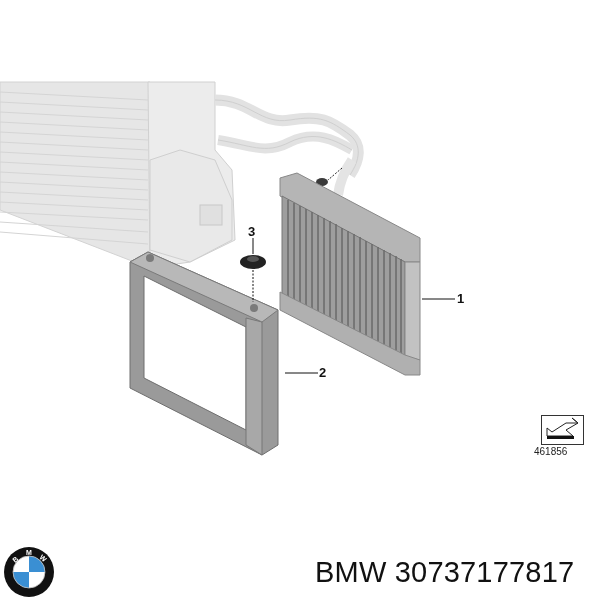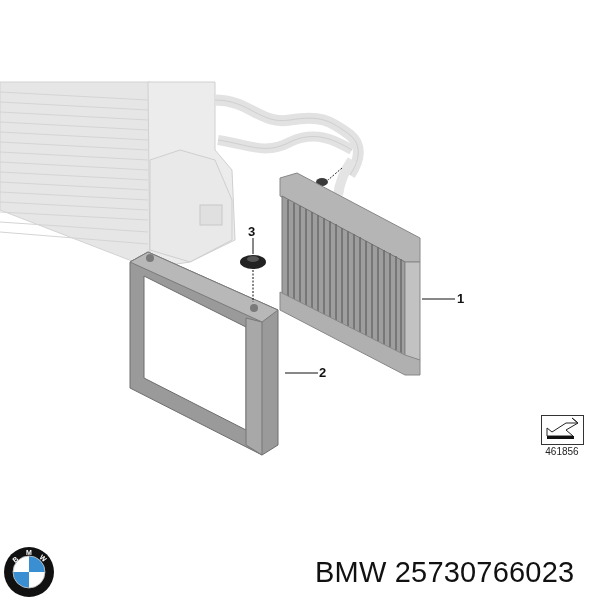--- a/index.html
+++ b/index.html
@@ -7,7 +7,7 @@
   .diagram { position:absolute; left:0; top:0; width:600px; height:600px; }
   .callout { position:absolute; font-family:"Liberation Sans", sans-serif; font-weight:bold; font-size:13px; color:#111; }
   .ref-box { position:absolute; left:541px; top:415px; width:41px; height:28px; border:1px solid #333; background:#fff; }
-  .ref-num { position:absolute; left:534px; top:446px; width:56px; text-align:center; font-size:10px; color:#222; }
+  .ref-num { position:absolute; left:534px; top:446px; width:56px; text-align:left; font-size:10px; color:#222; }
   .part-title { position:absolute; left:315px; top:556px; font-size:29px; color:#111; letter-spacing:0.2px; white-space:nowrap; }
   .logo { position:absolute; left:3px; top:546px; width:52px; height:52px; }
 </style>

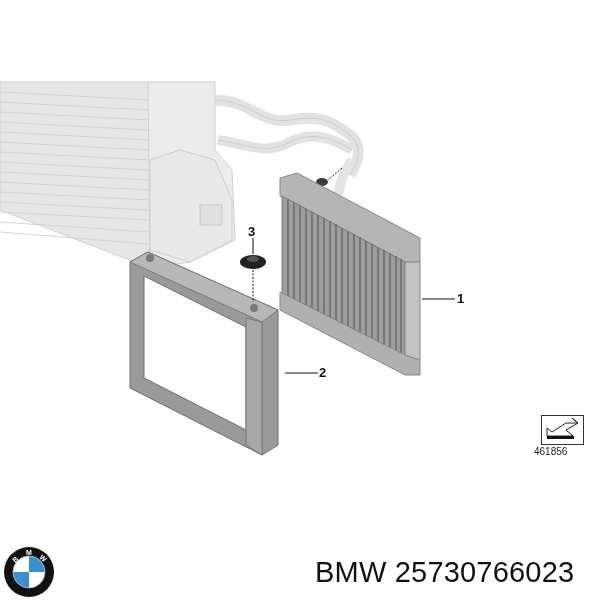--- a/index.html
+++ b/index.html
@@ -126,6 +126,6 @@
   <text x="36" y="12" font-size="7" fill="#fff" font-family="Liberation Sans, sans-serif" font-weight="bold" transform="rotate(40 36 12)">W</text>
 </svg>
 
-<div class="part-title">BMW 25730766023</div>
+<div class="part-title">BMW 30737177817</div>
 
 </body></html>

